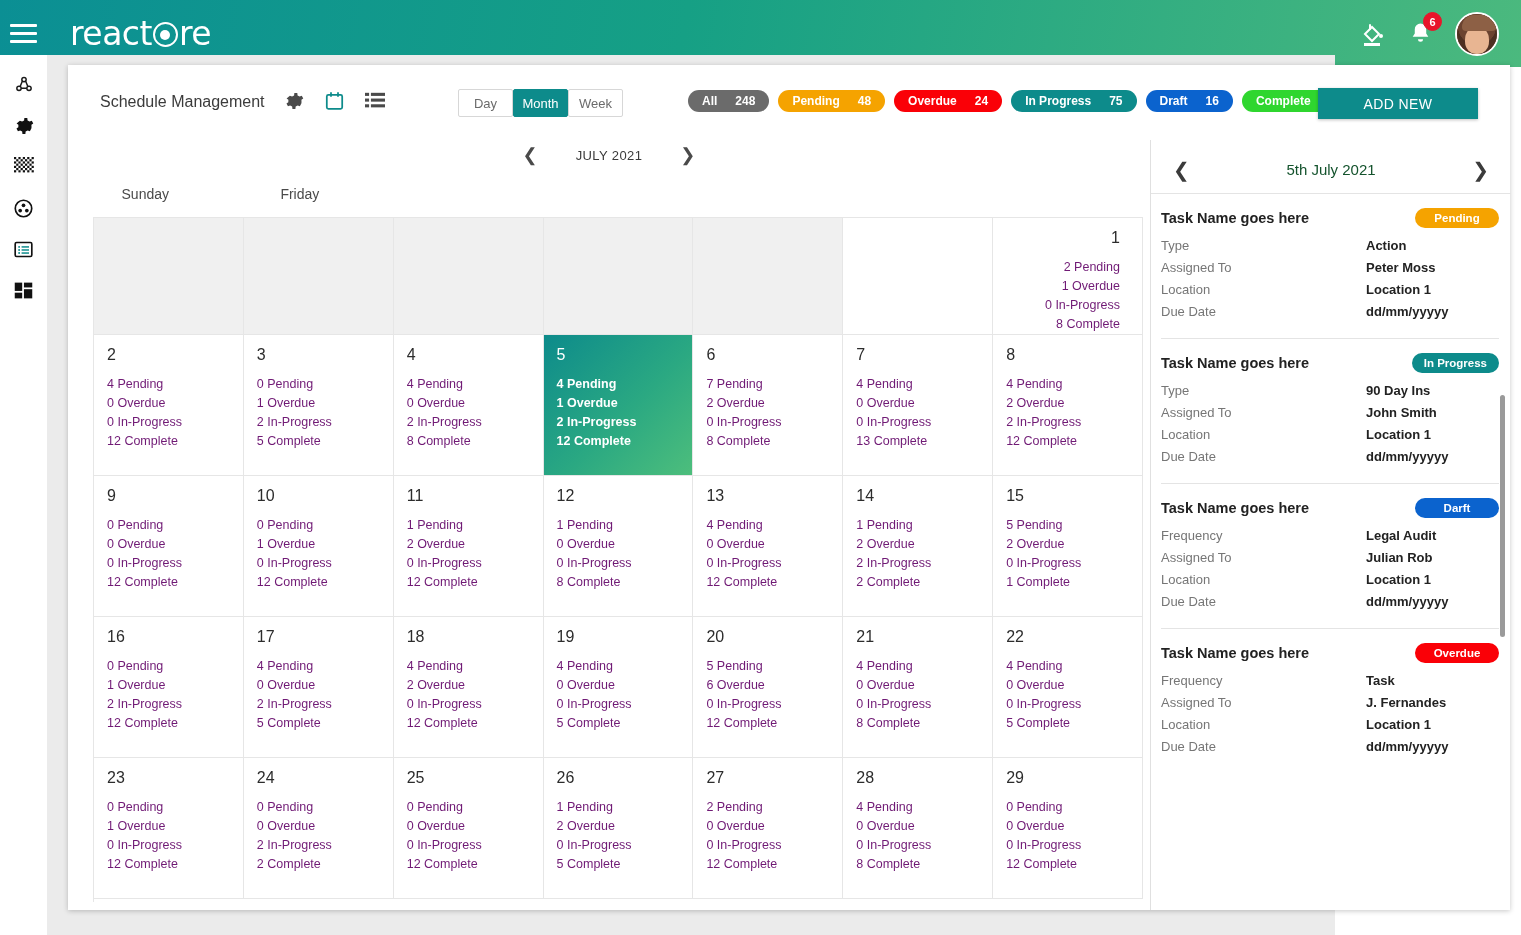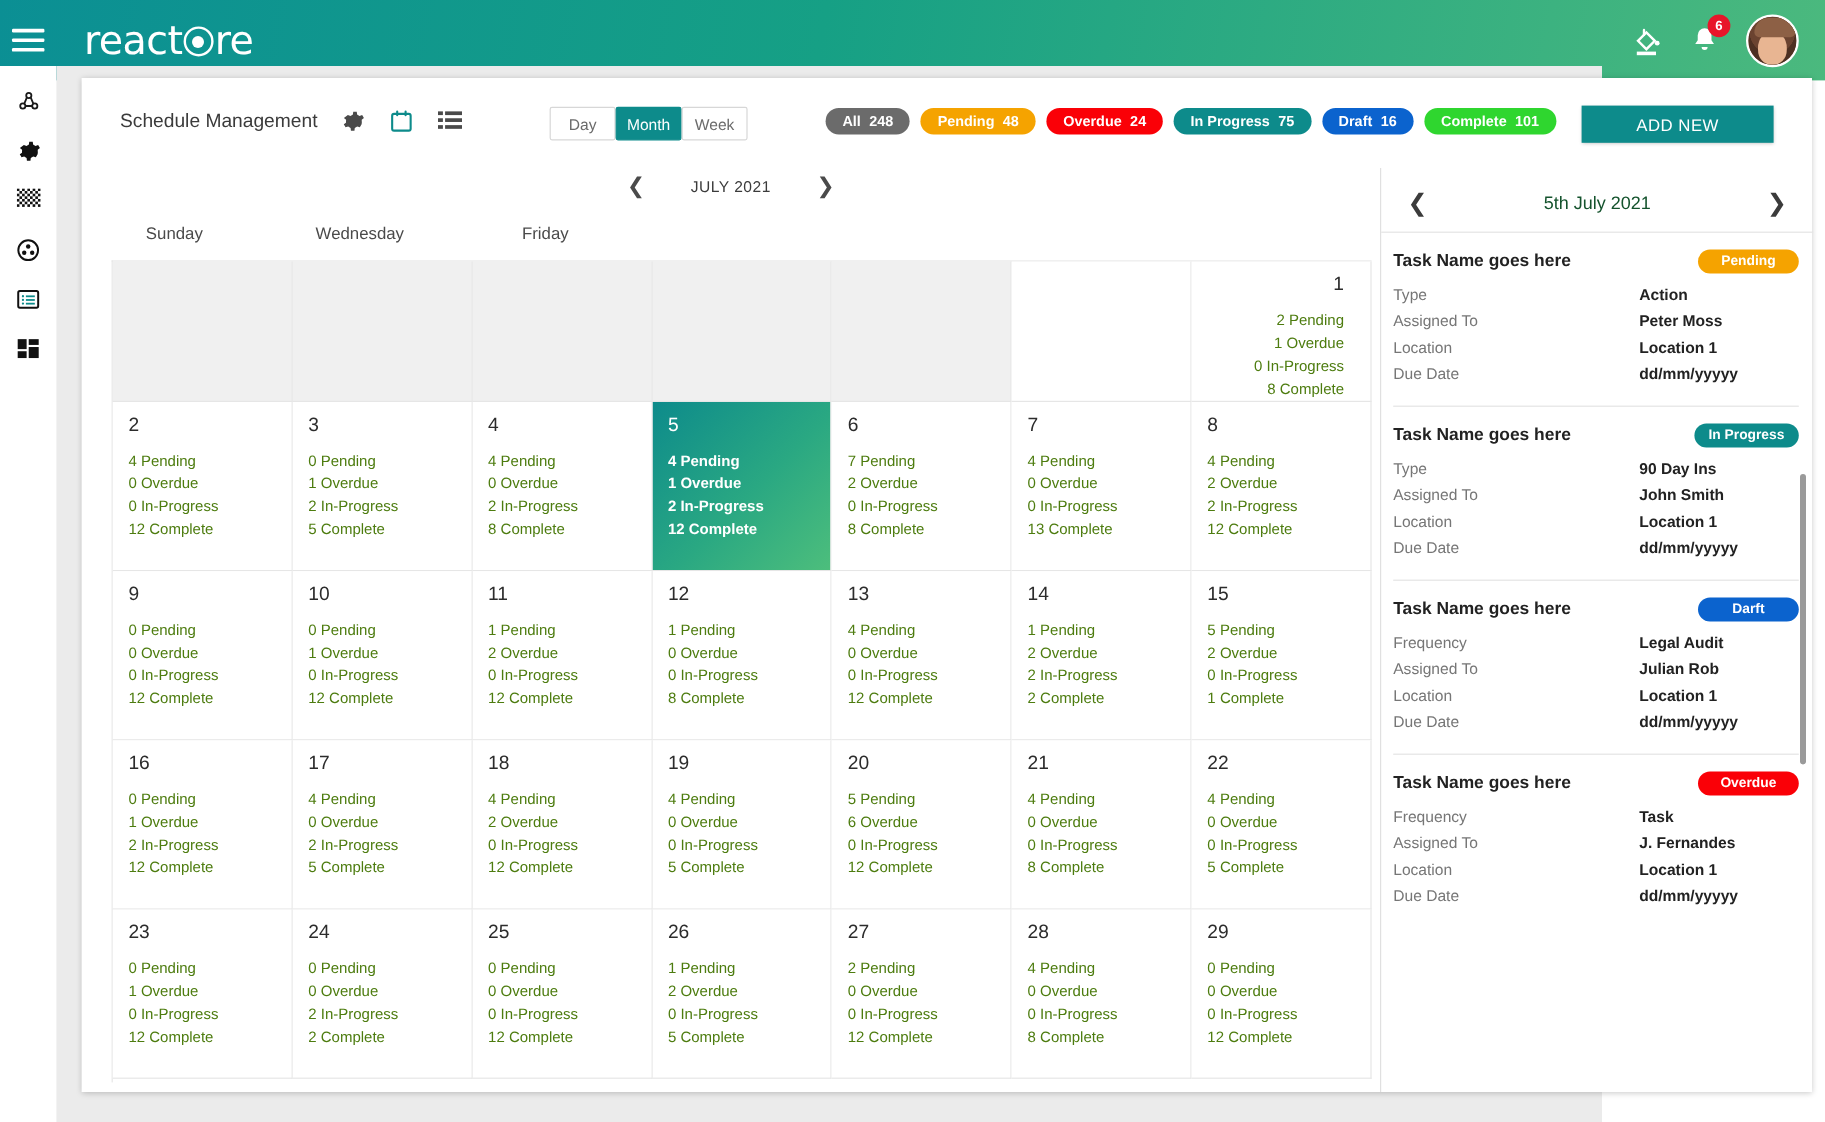--- a/index.html
+++ b/index.html
@@ -92,7 +92,7 @@
   .chips { position: absolute; left: 620px; top: 25px; display: flex; gap: 9px; align-items: center; }
   .chip {
     height: 22px; border-radius: 11px; color: #fff; font-size: 12px; font-weight: bold;
-    display: flex; align-items: center; justify-content: center; gap: 7px;
+    display: flex; align-items: center; justify-content: center; gap: 18px;
     padding: 0 14px; cursor: pointer; white-space: nowrap;
   }
   .addnew {

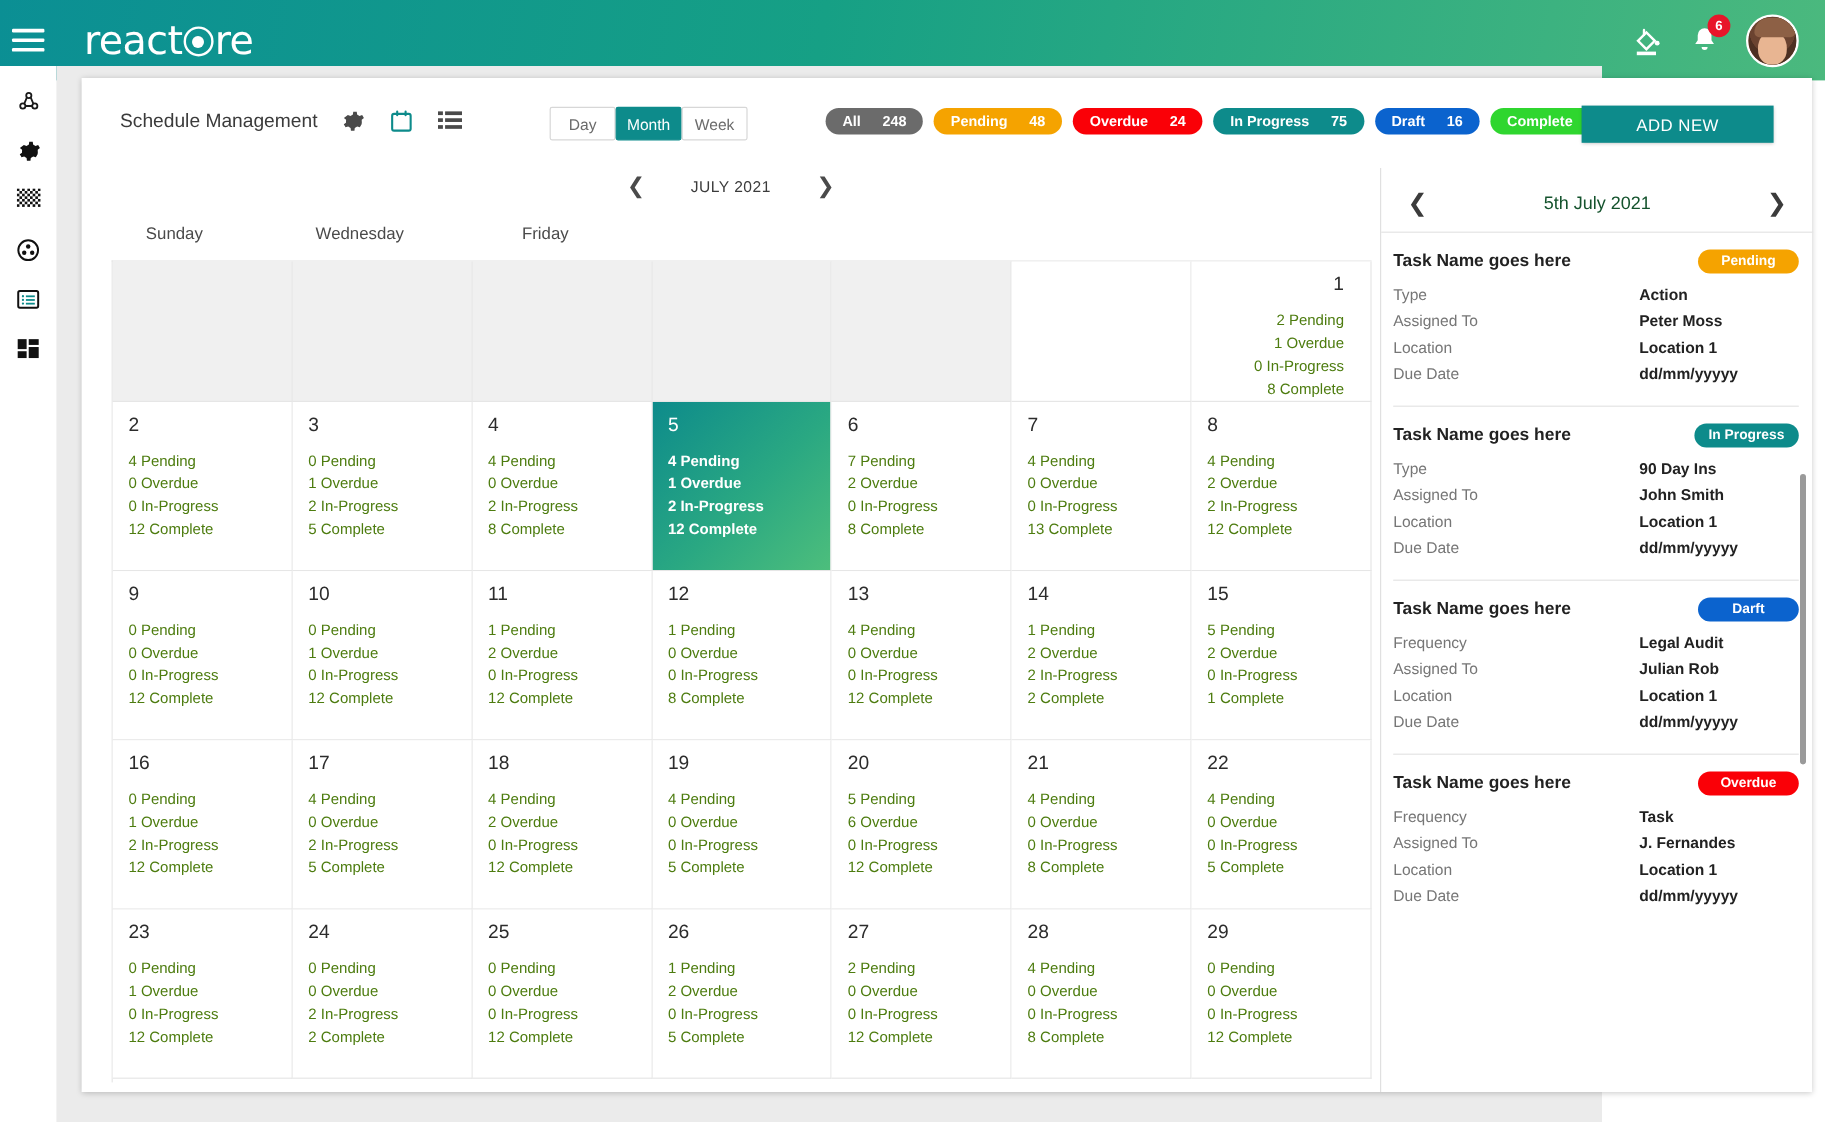--- a/index.html
+++ b/index.html
@@ -377,7 +377,6 @@
         </div>
         <div class="weekdays" id="weekdays">
             <div class="weekday">Sunday</div>
-            <div class="weekday">Wednesday</div>
             <div class="weekday">Friday</div>
           </div>
         <div class="grid" id="grid">

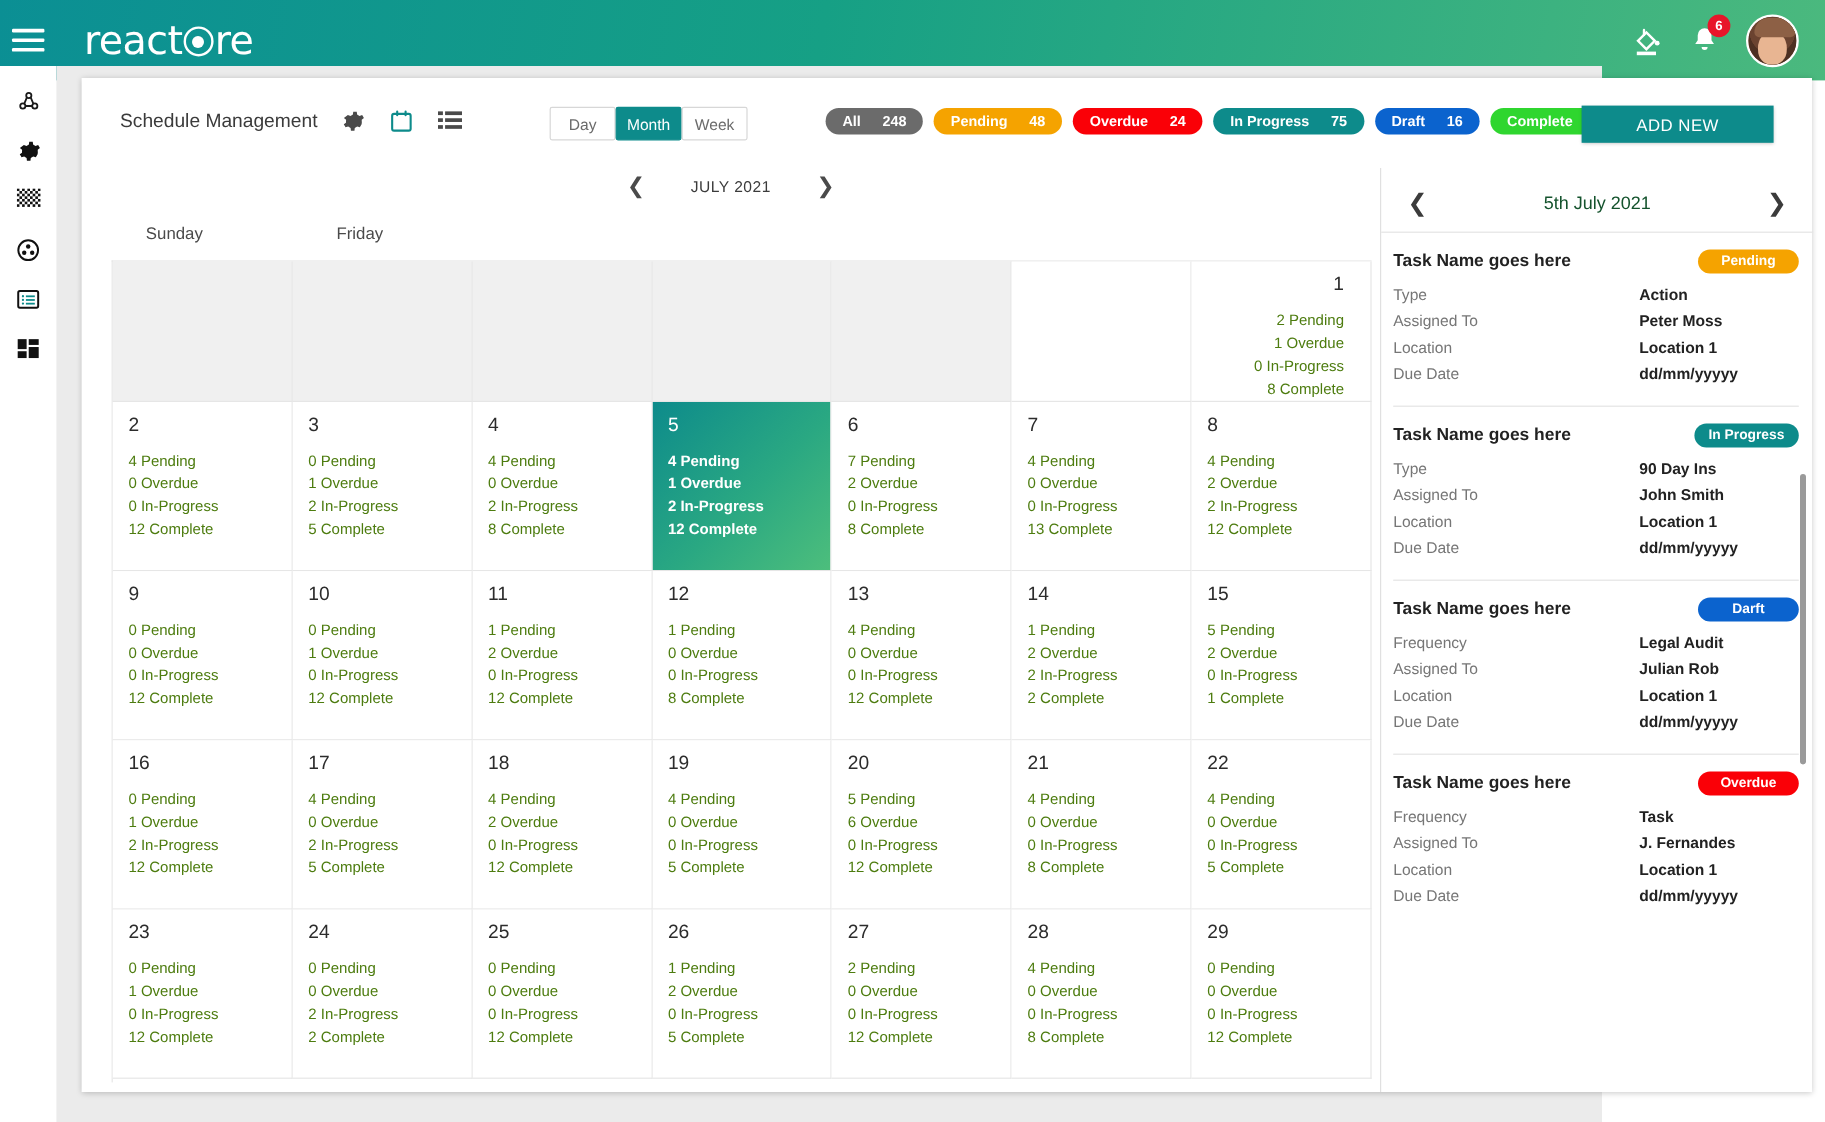--- a/index.html
+++ b/index.html
@@ -135,7 +135,7 @@
   .cell.blank { background: #f0f0f0; cursor: default; }
   .cell.empty-white { background: #fff; }
   .cell .daynum { font-size: 16px; color: #2c2c2c; font-weight: 500; }
-  .cell .stats { margin-top: 11px; font-size: 12.5px; color: #4d7c0f; line-height: 19px; }
+  .cell .stats { margin-top: 11px; font-size: 12.5px; color: #701a75; line-height: 19px; }
   .cell.align-right { text-align: right; padding-right: 22px; }
   .cell.selected {
     background: linear-gradient(135deg, #0d8b8b 0%, #2aa882 55%, #4dbe7c 100%);

